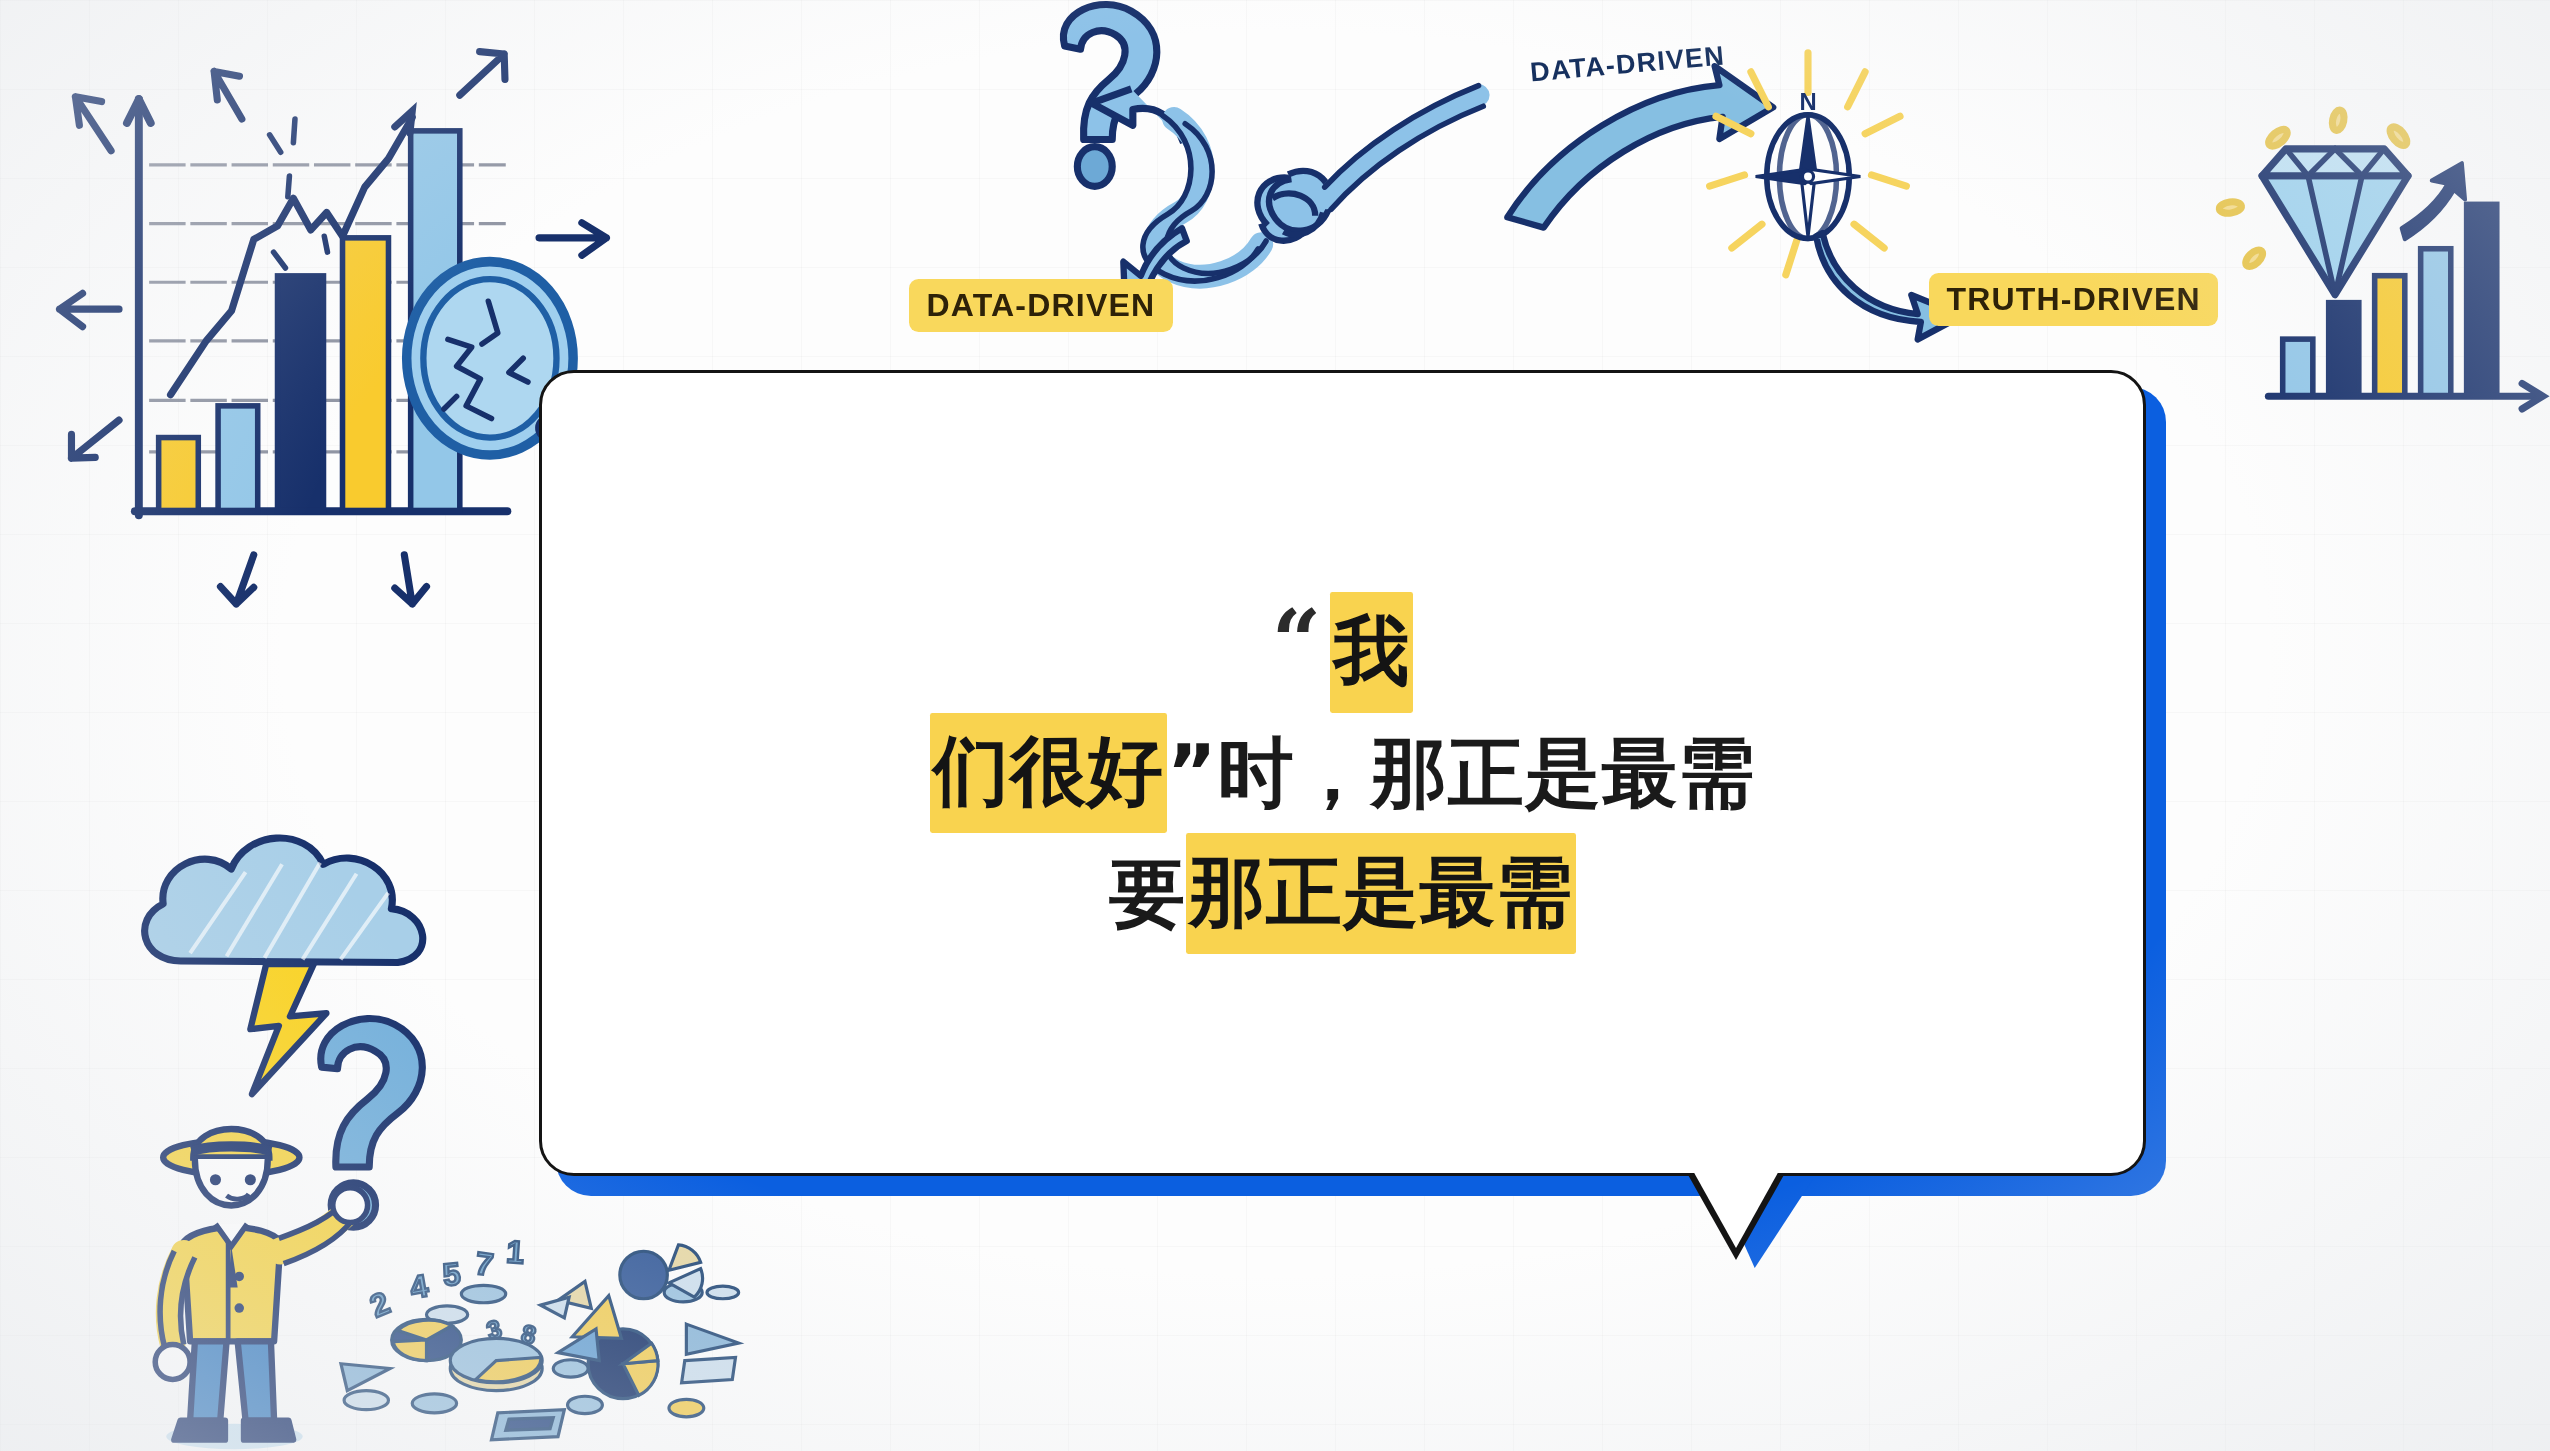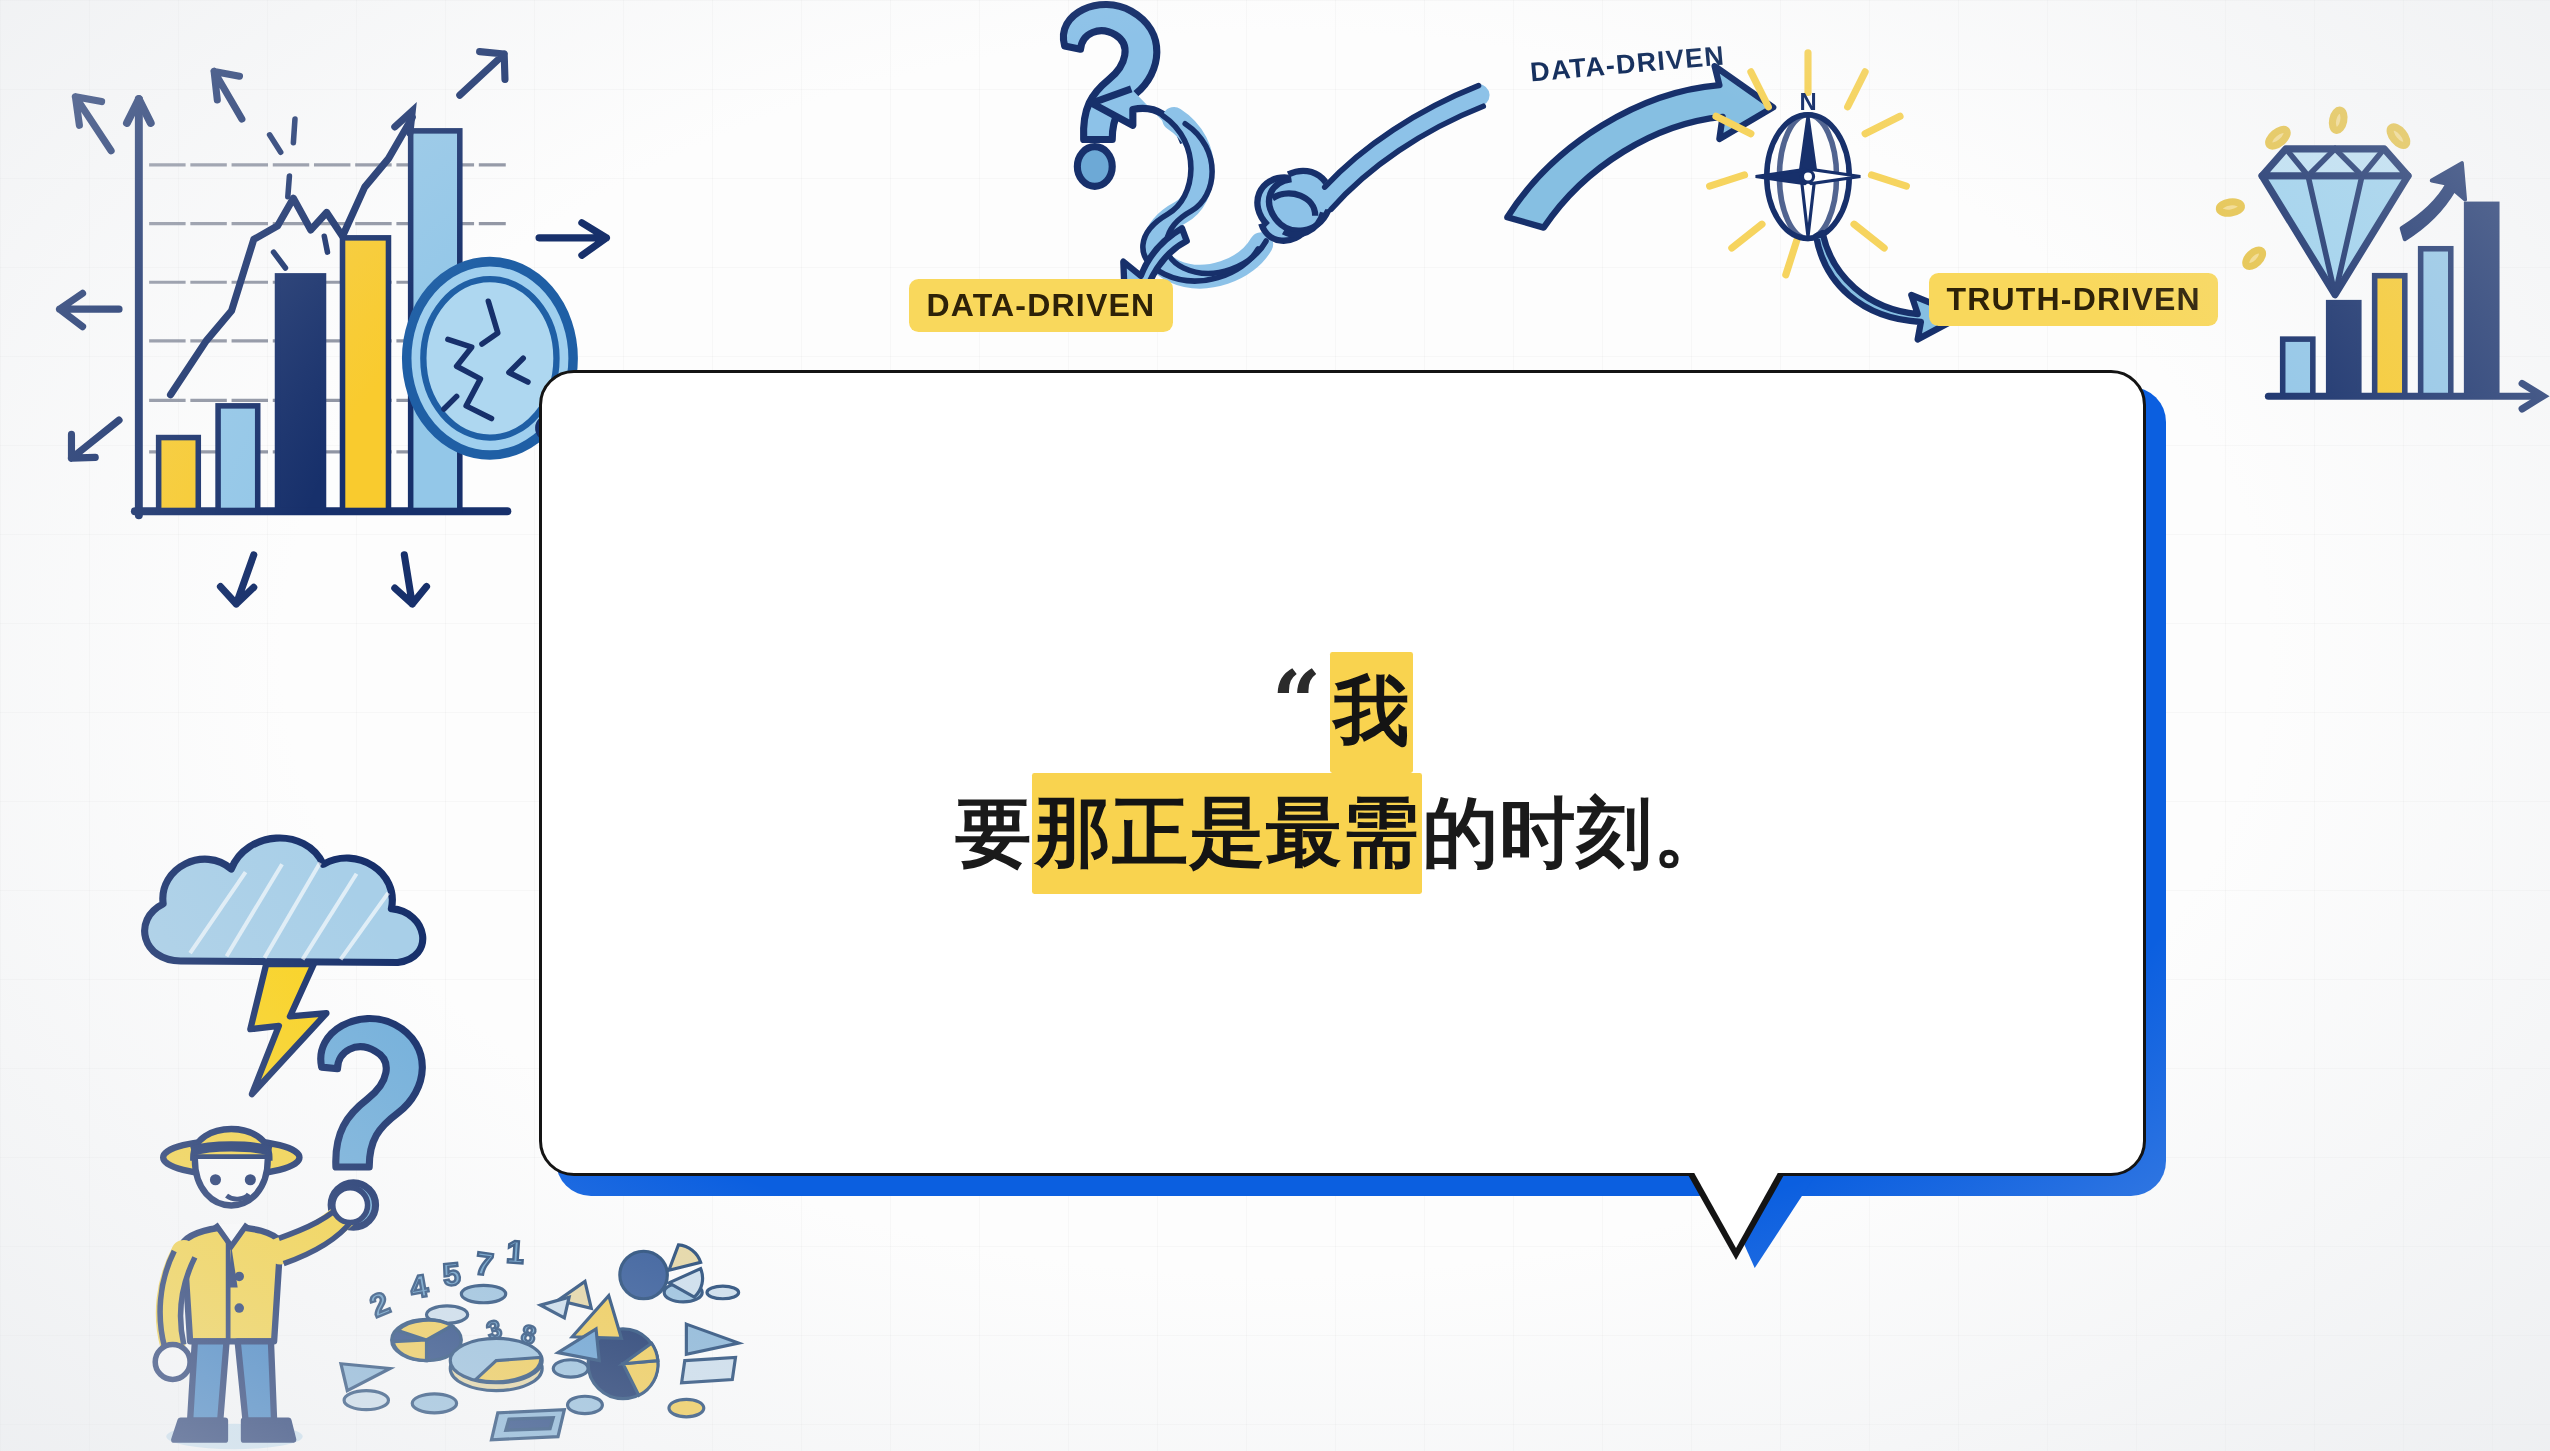--- a/index.html
+++ b/index.html
@@ -478,6 +478,10 @@
         <span class="hl">我</span>
       </div>
       <div class="q-line">
+        <span class="hl">们很好</span>
+        <span>”时，那正是最需</span>
+      </div>
+      <div class="q-line">
         <span>要</span>
         <span class="hl">那正是最需</span>
         <span>的时刻。</span>

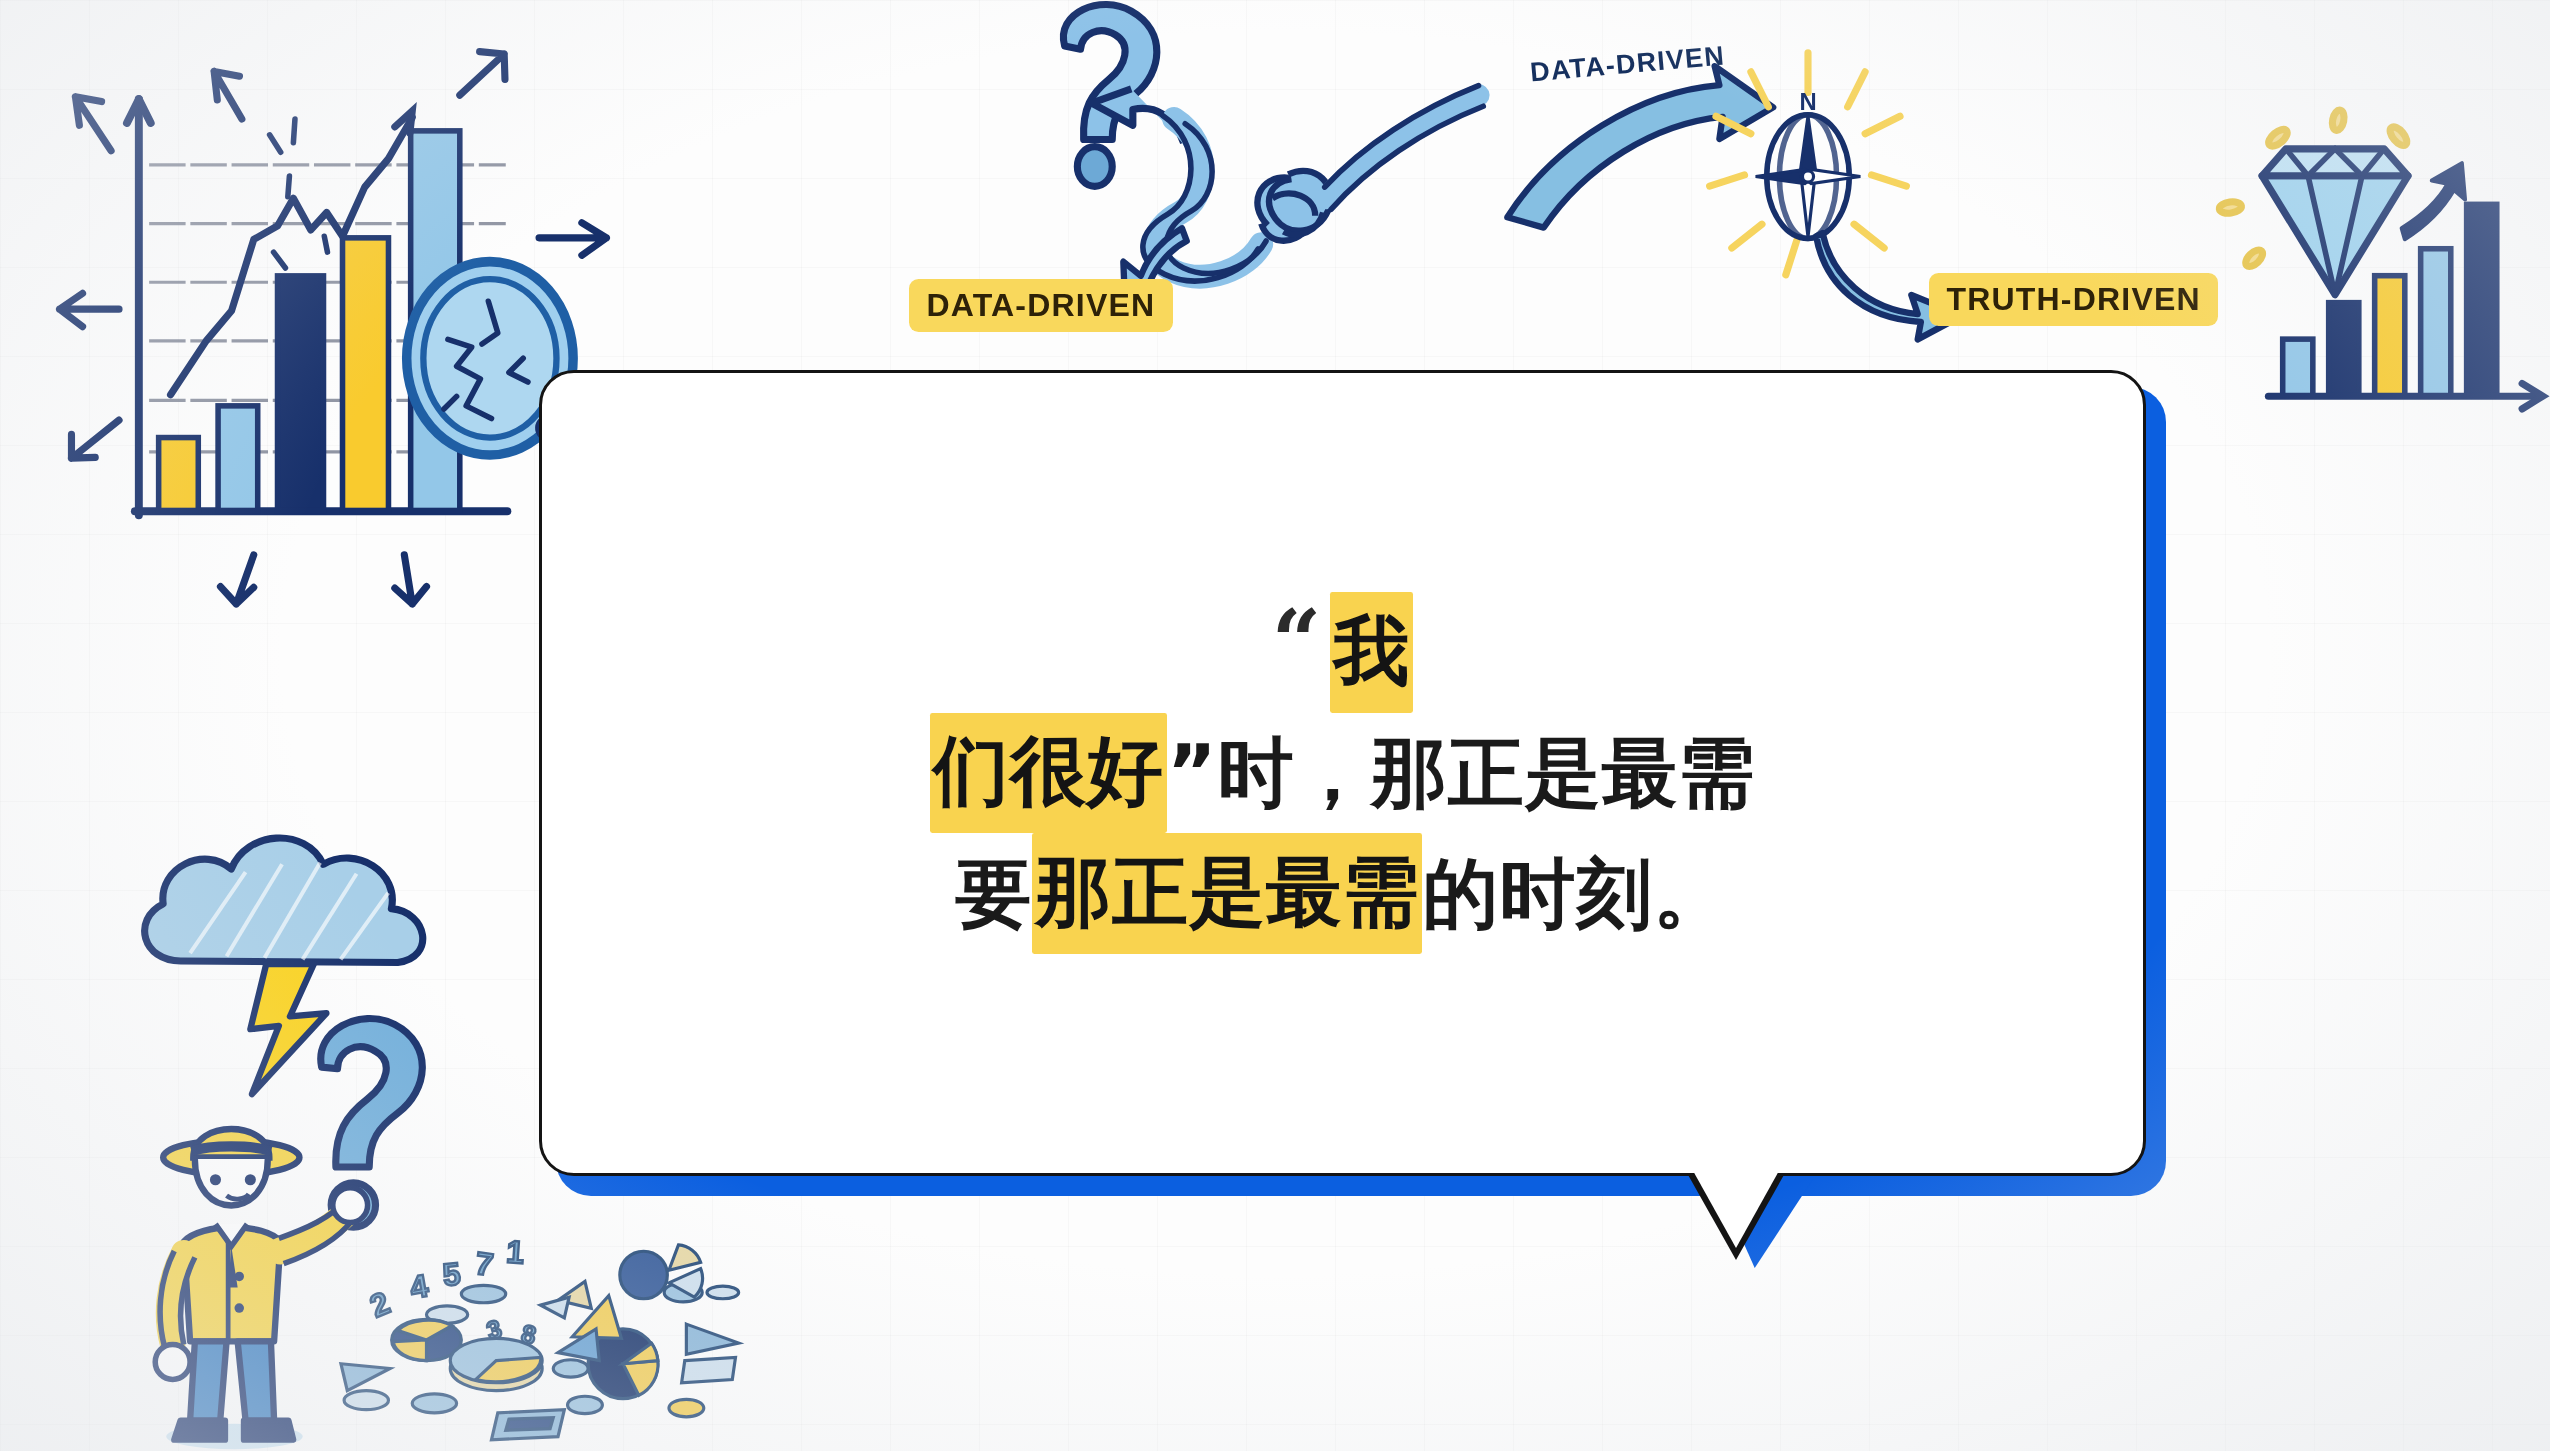--- a/index.html
+++ b/index.html
@@ -484,7 +484,6 @@
       <div class="q-line">
         <span>要</span>
         <span class="hl">那正是最需</span>
-        <span>的时刻。</span>
       </div>
     </div>
   </div>

